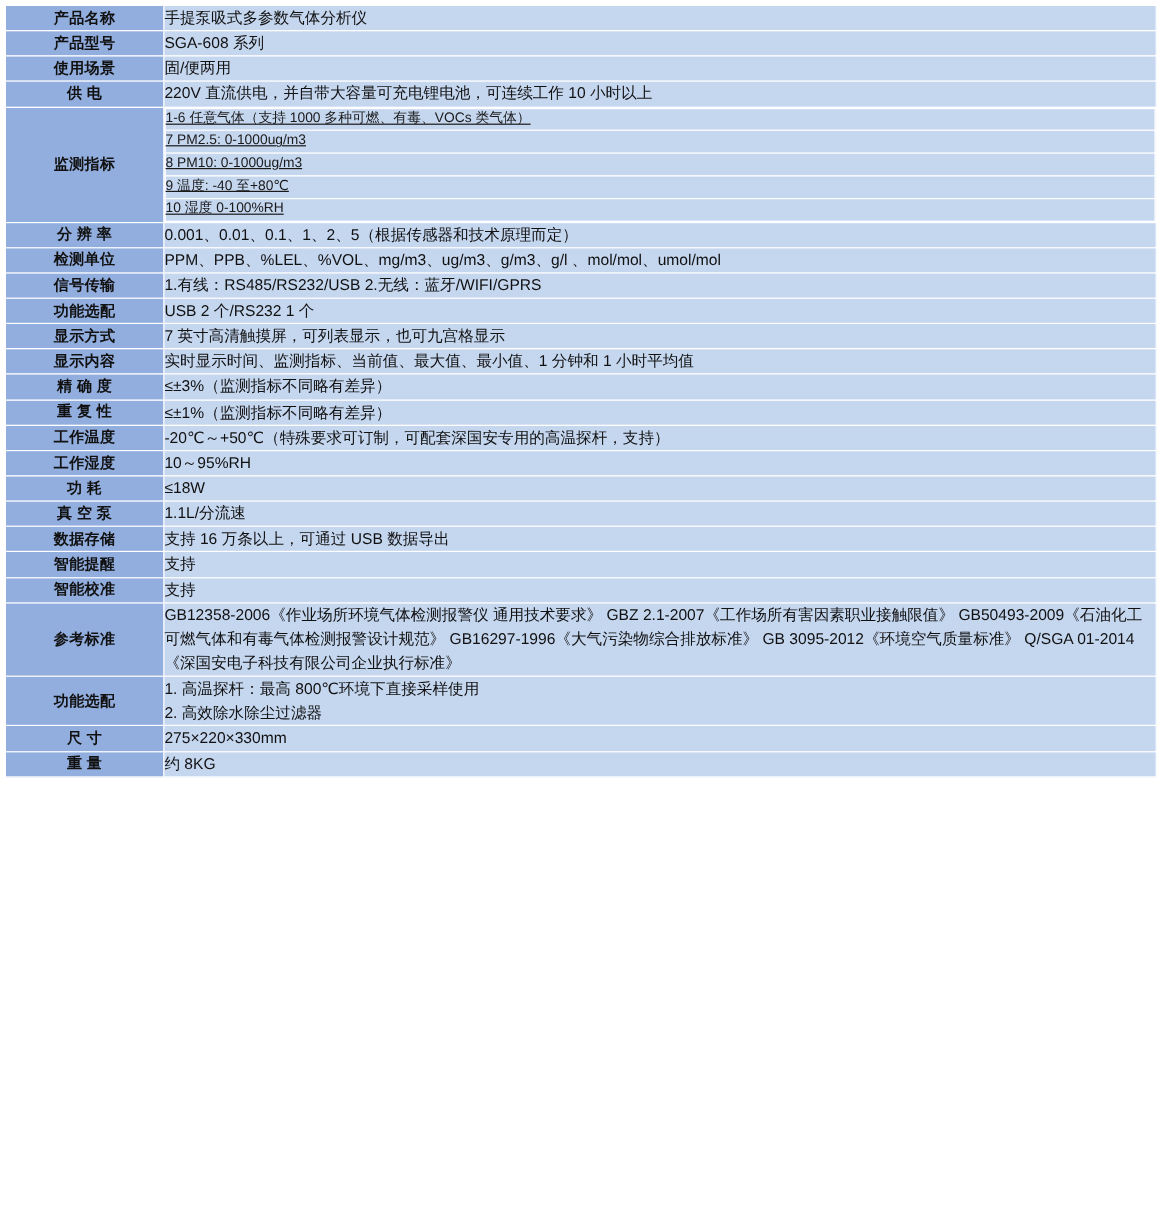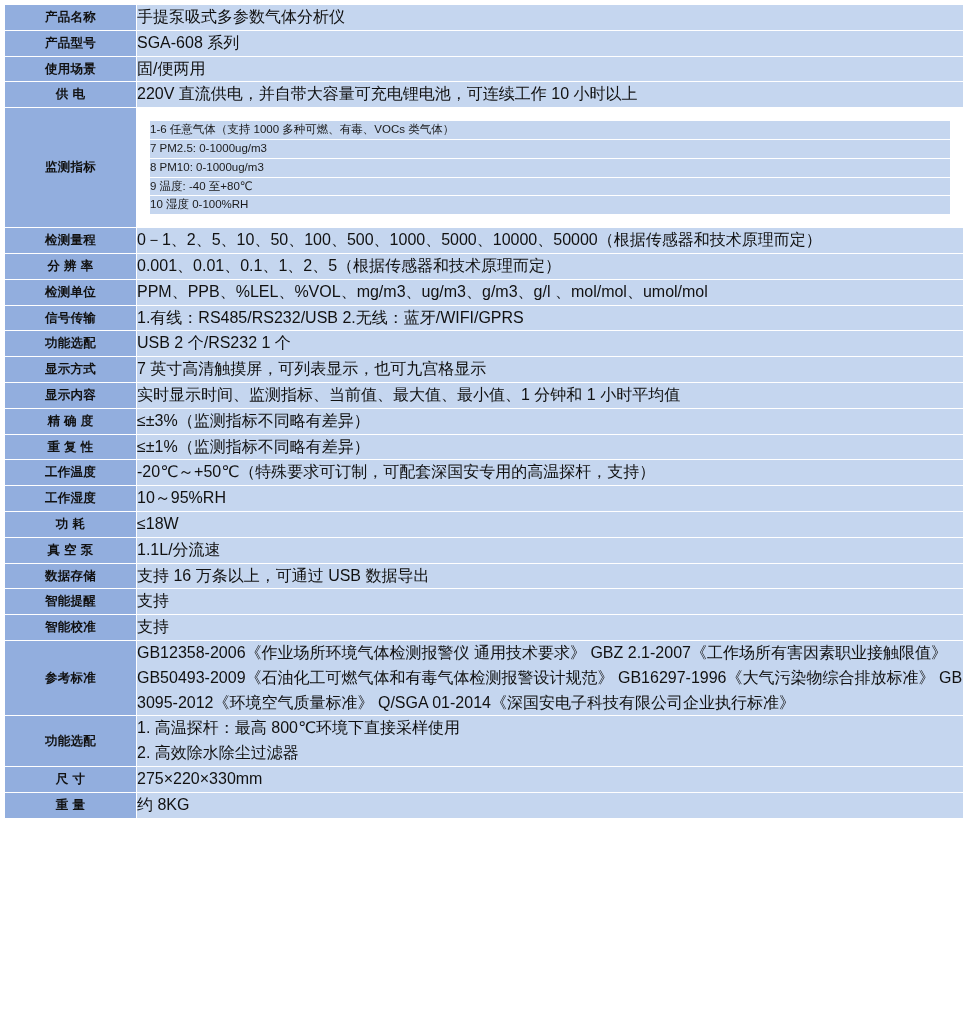--- a/index.html
+++ b/index.html
@@ -44,7 +44,7 @@
   td.value {
     background: #c5d6ef;
     padding: 7px 10px;
-    font-size: 16px;
+    font-size: 13px;
     line-height: 1.55;
     color: #111111;
   }

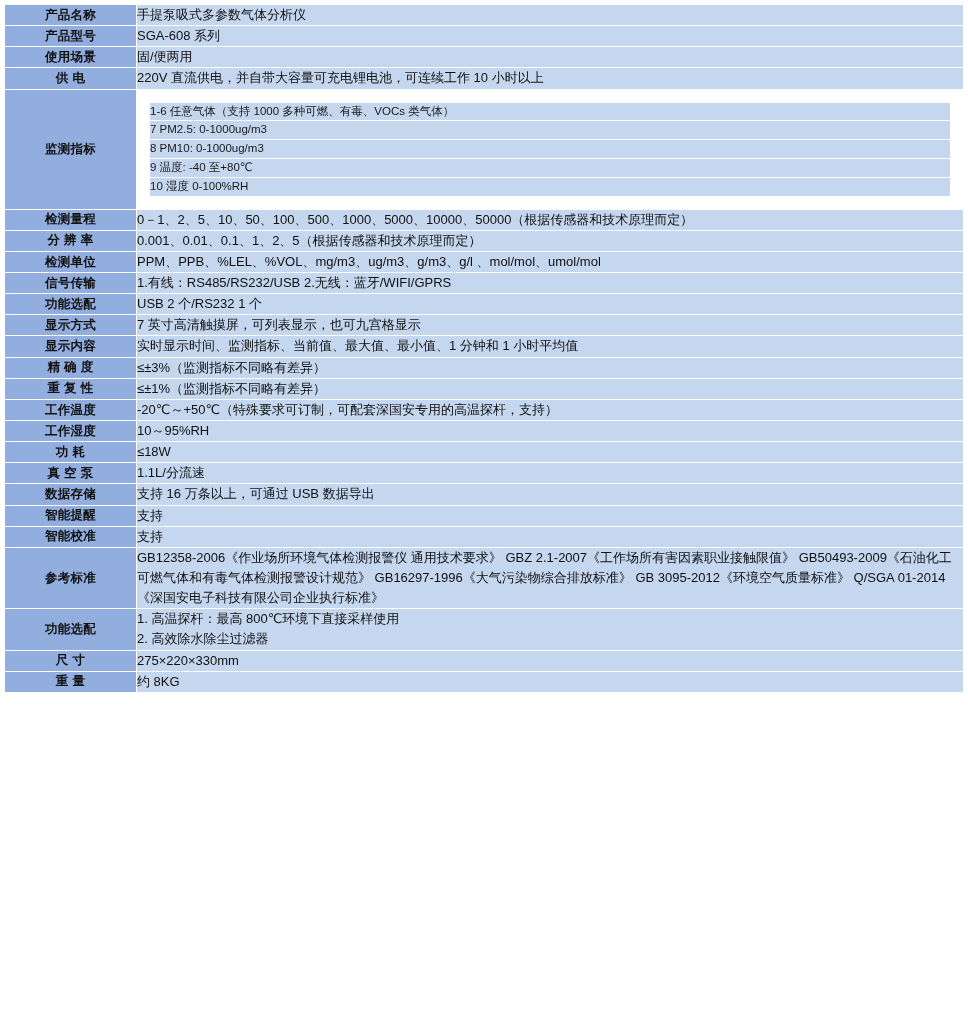--- a/index.html
+++ b/index.html
@@ -103,7 +103,7 @@
 
       <tr>
         <td class="label">监测指标</td>
-        <td style="padding:12px;">
+        <td style="padding:0;text-decoration:underline;">
           <table class="sub-table">
             <tbody>
               <tr>

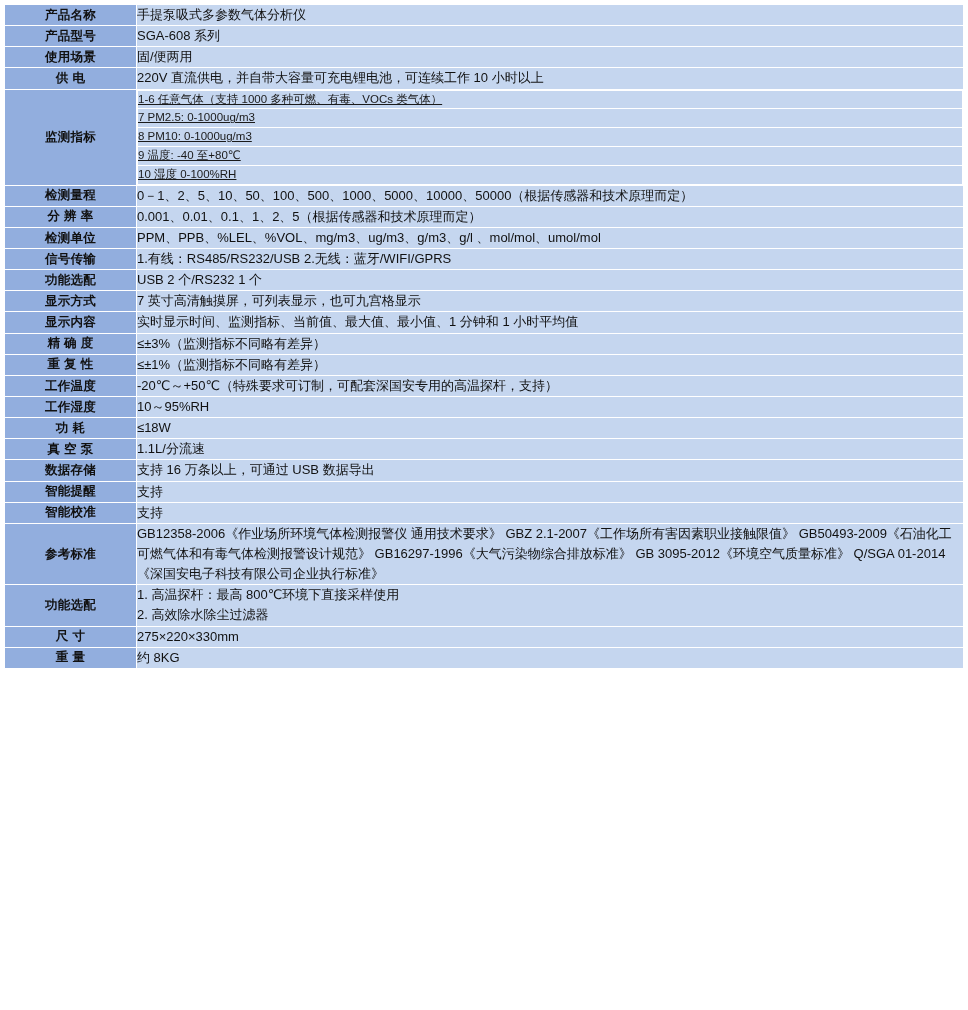--- a/index.html
+++ b/index.html
@@ -126,10 +126,6 @@
         </td>
       </tr>
 
-      <tr>
-        <td class="label">检测量程</td>
-        <td class="value">0－1、2、5、10、50、100、500、1000、5000、10000、50000（根据传感器和技术原理而定）</td>
-      </tr>
 
       <tr>
         <td class="label">分 辨 率</td>

